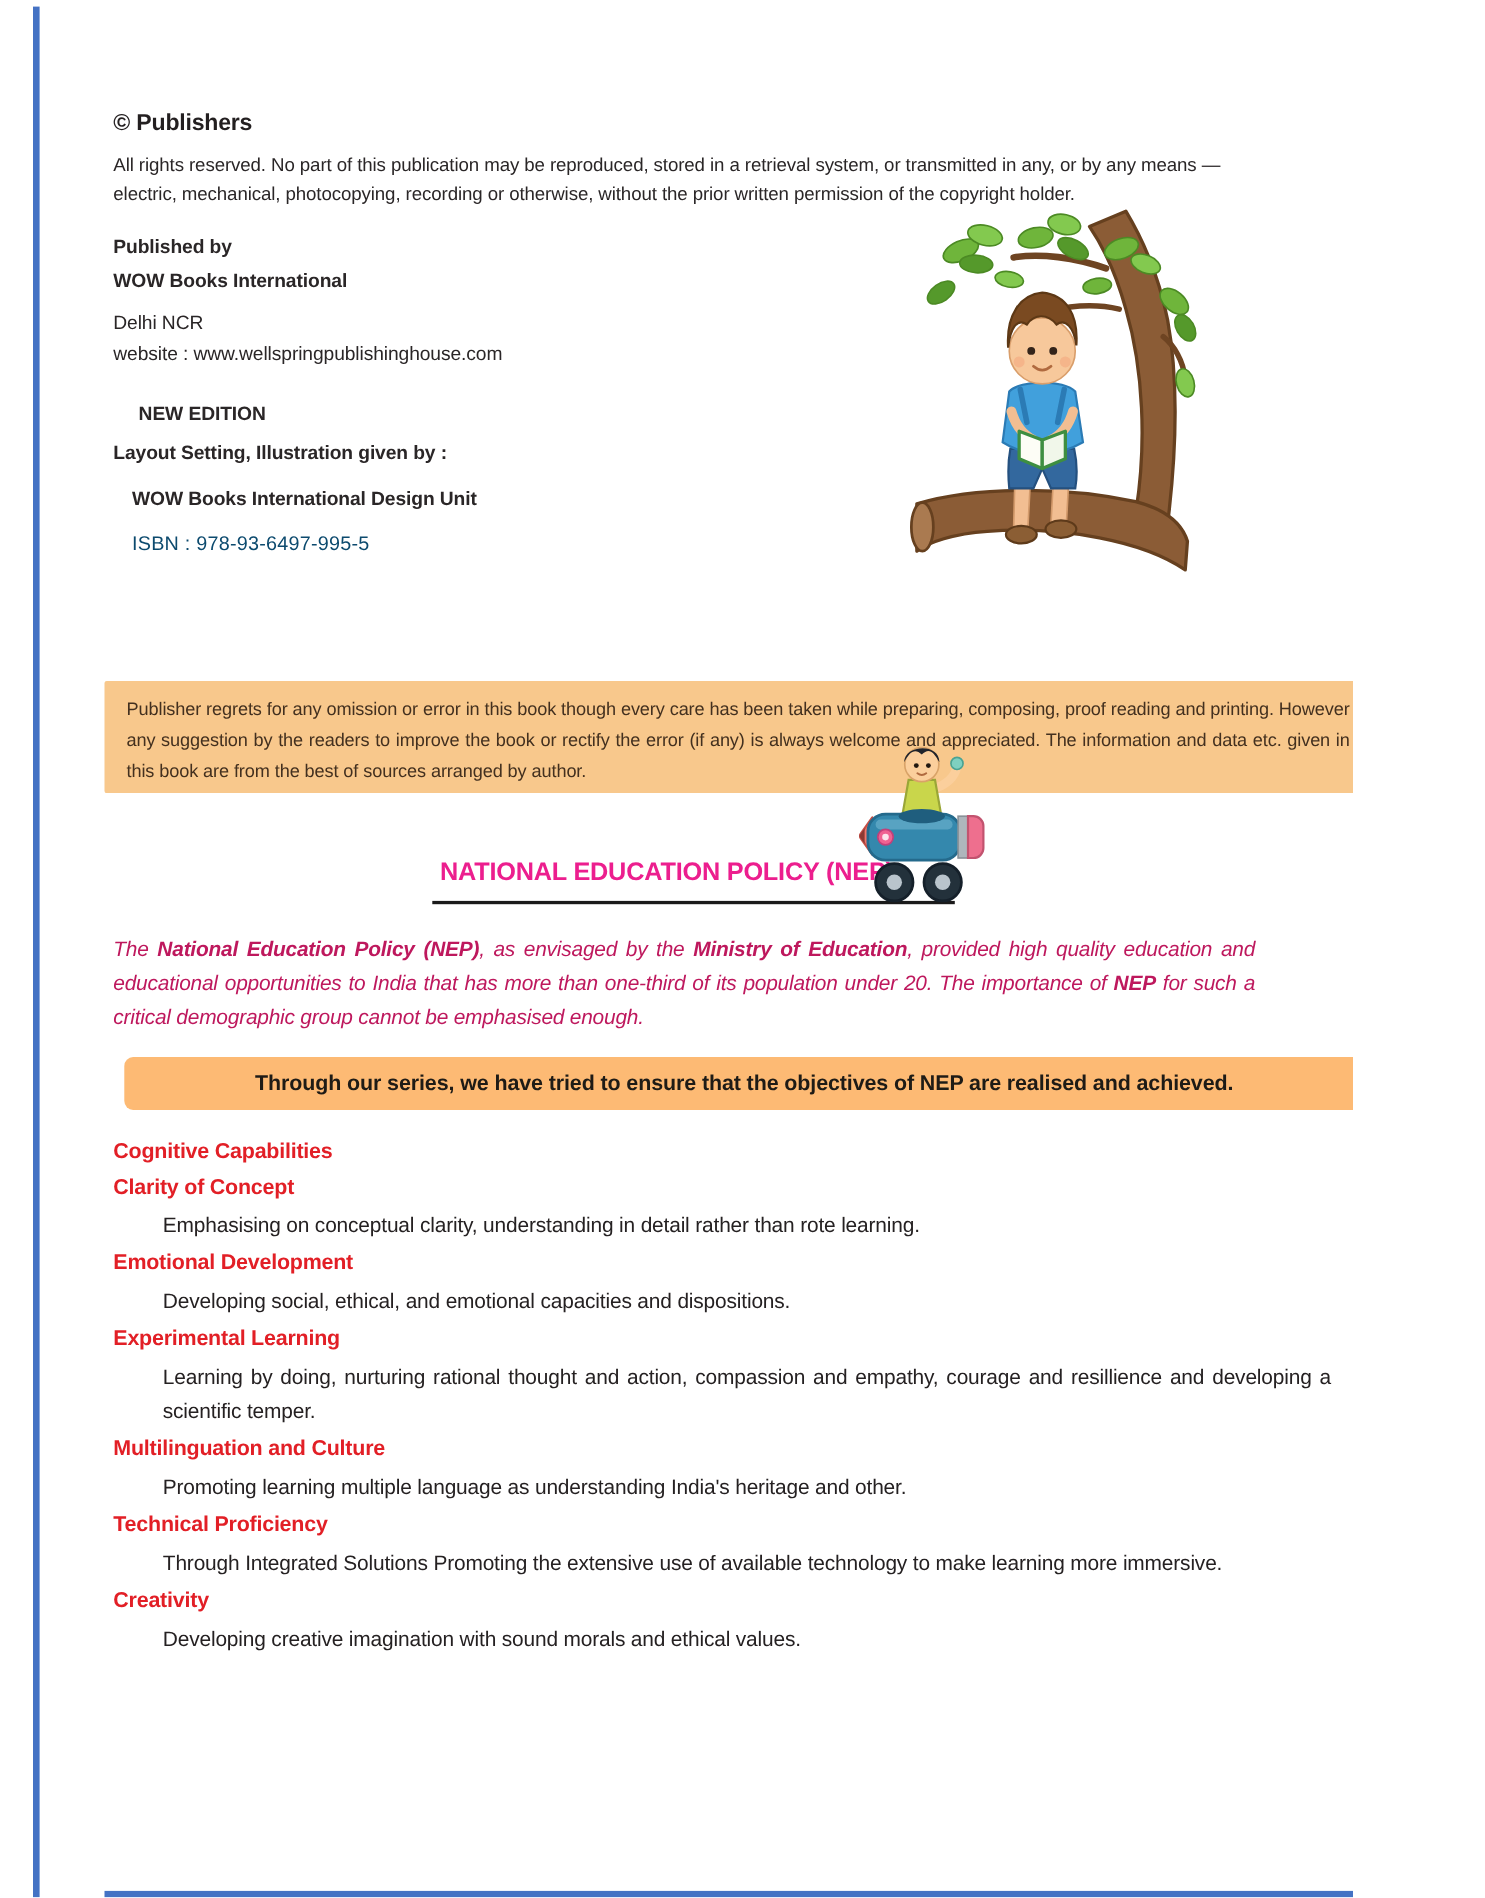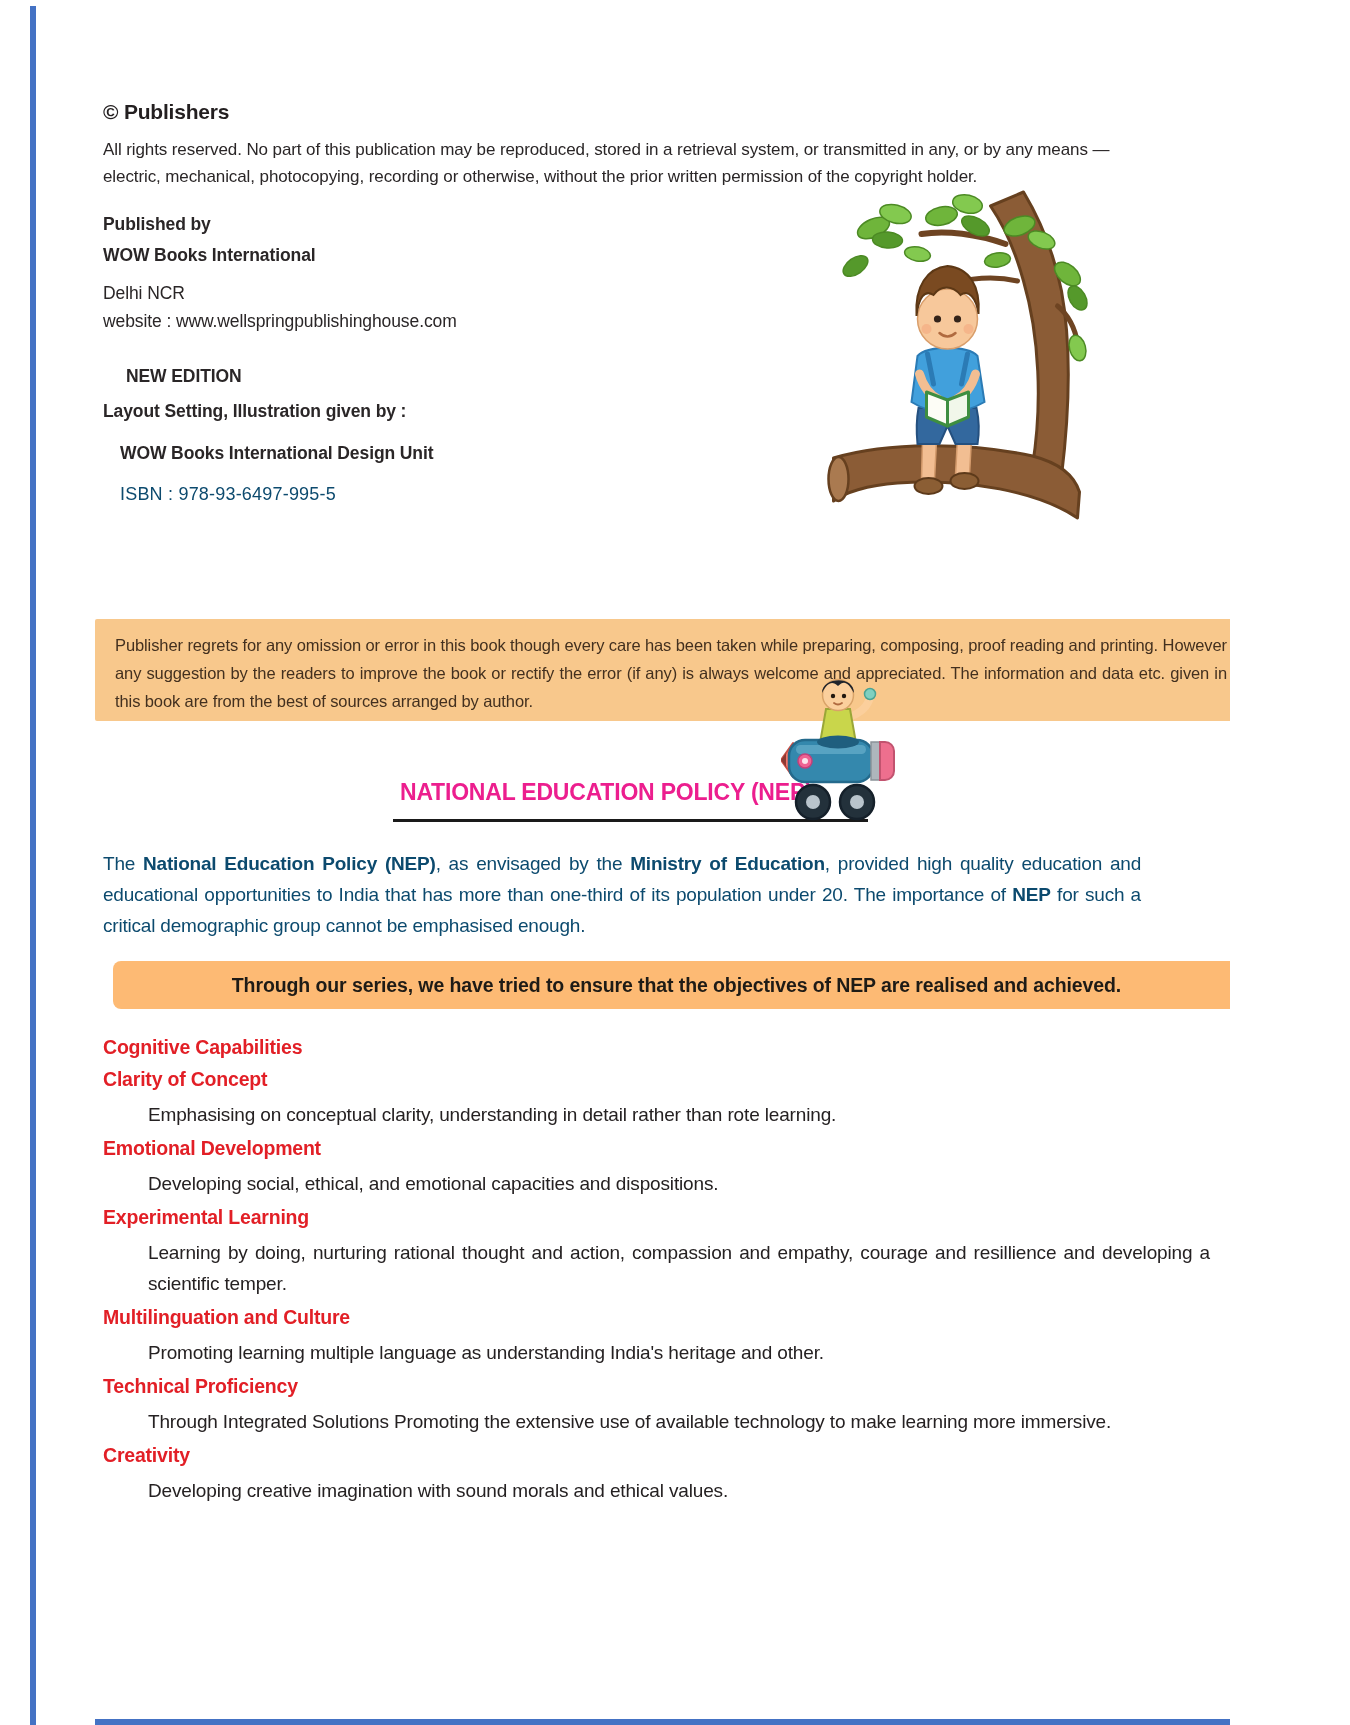--- a/index.html
+++ b/index.html
@@ -38,7 +38,7 @@
   .nep-underline{left:393px;top:819px;width:475px;height:3px;background:#1a1a1a;}
   .car-illu{left:781px;top:669px;width:115px;height:162px;}
 
-  .nep-intro{left:103px;top:848px;width:1038px;font-size:19px;line-height:31px;text-align:justify;color:#0c4a6e;letter-spacing:-0.2px;}
+  .nep-intro{left:103px;top:848px;width:1038px;font-size:19px;line-height:31px;text-align:justify;color:#be185d;letter-spacing:-0.2px;font-style:italic;}
 
   .nep-banner{
     left:113px;top:961px;width:1127px;height:48px;background:#fdba74;border-radius:8px;

